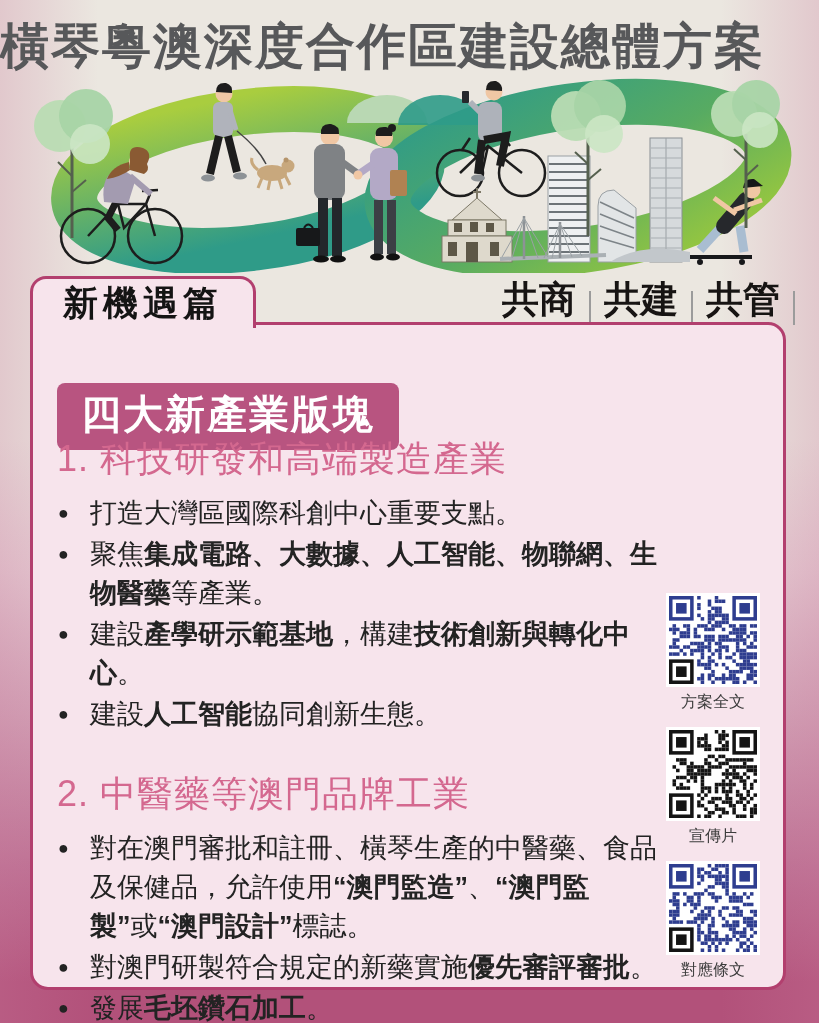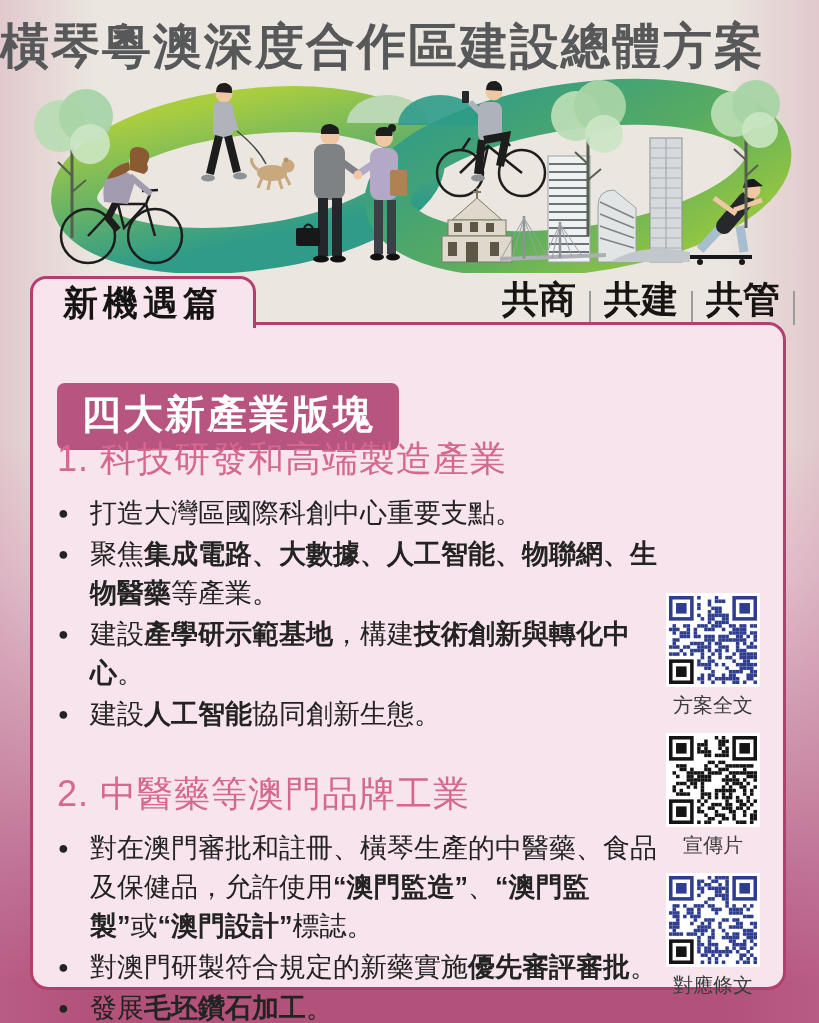--- a/index.html
+++ b/index.html
@@ -58,7 +58,7 @@
   .qr-block{display:flex;flex-direction:column;align-items:center;}
   .qr-box{width:94px;height:94px;background:#fff;padding:3px;}
   .qr-box svg{display:block;width:88px;height:88px;}
-  .qr-label{margin-top:5px;font-size:20px;color:#3c3c3c;}
+  .qr-label{margin-top:5px;font-size:16px;color:#3c3c3c;}
 </style>
 </head>
 <body>

